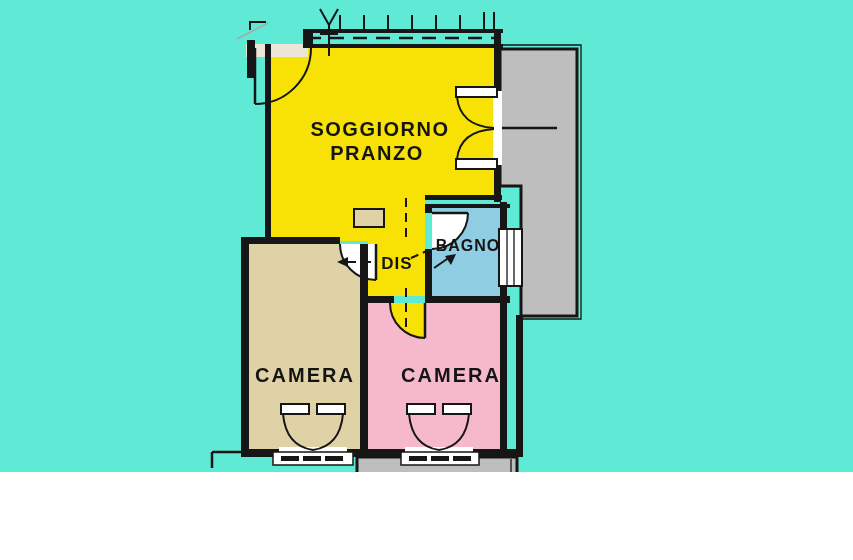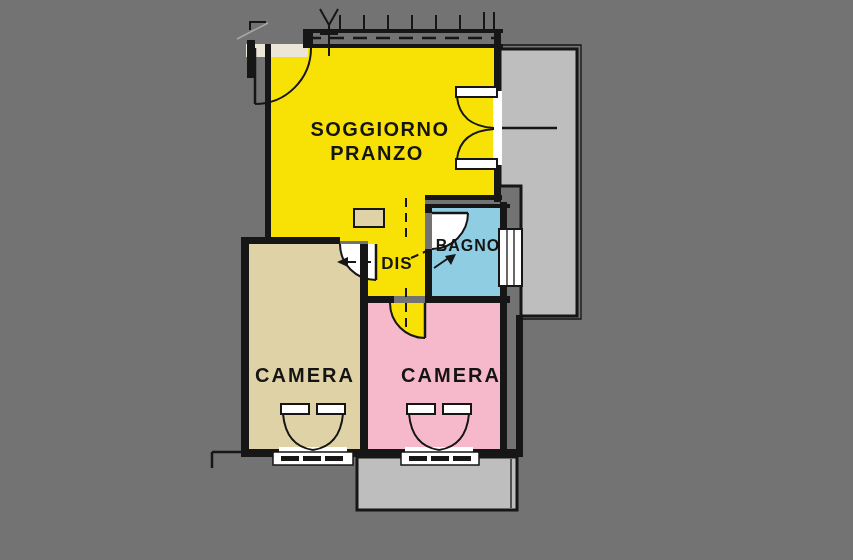--- a/index.html
+++ b/index.html
@@ -3,7 +3,7 @@
 <meta charset="utf-8">
 <style>
   html,body{margin:0;padding:0;background:#ffffff;}
-  .canvas{position:relative;width:853px;height:560px;background:#737373;overflow:hidden;
+  .canvas{position:relative;width:853px;height:472px;background:#5eead4;overflow:hidden;
           font-family:"Liberation Sans", sans-serif;}
   svg{position:absolute;left:0;top:0;}
   .wall{fill:#161616;}

